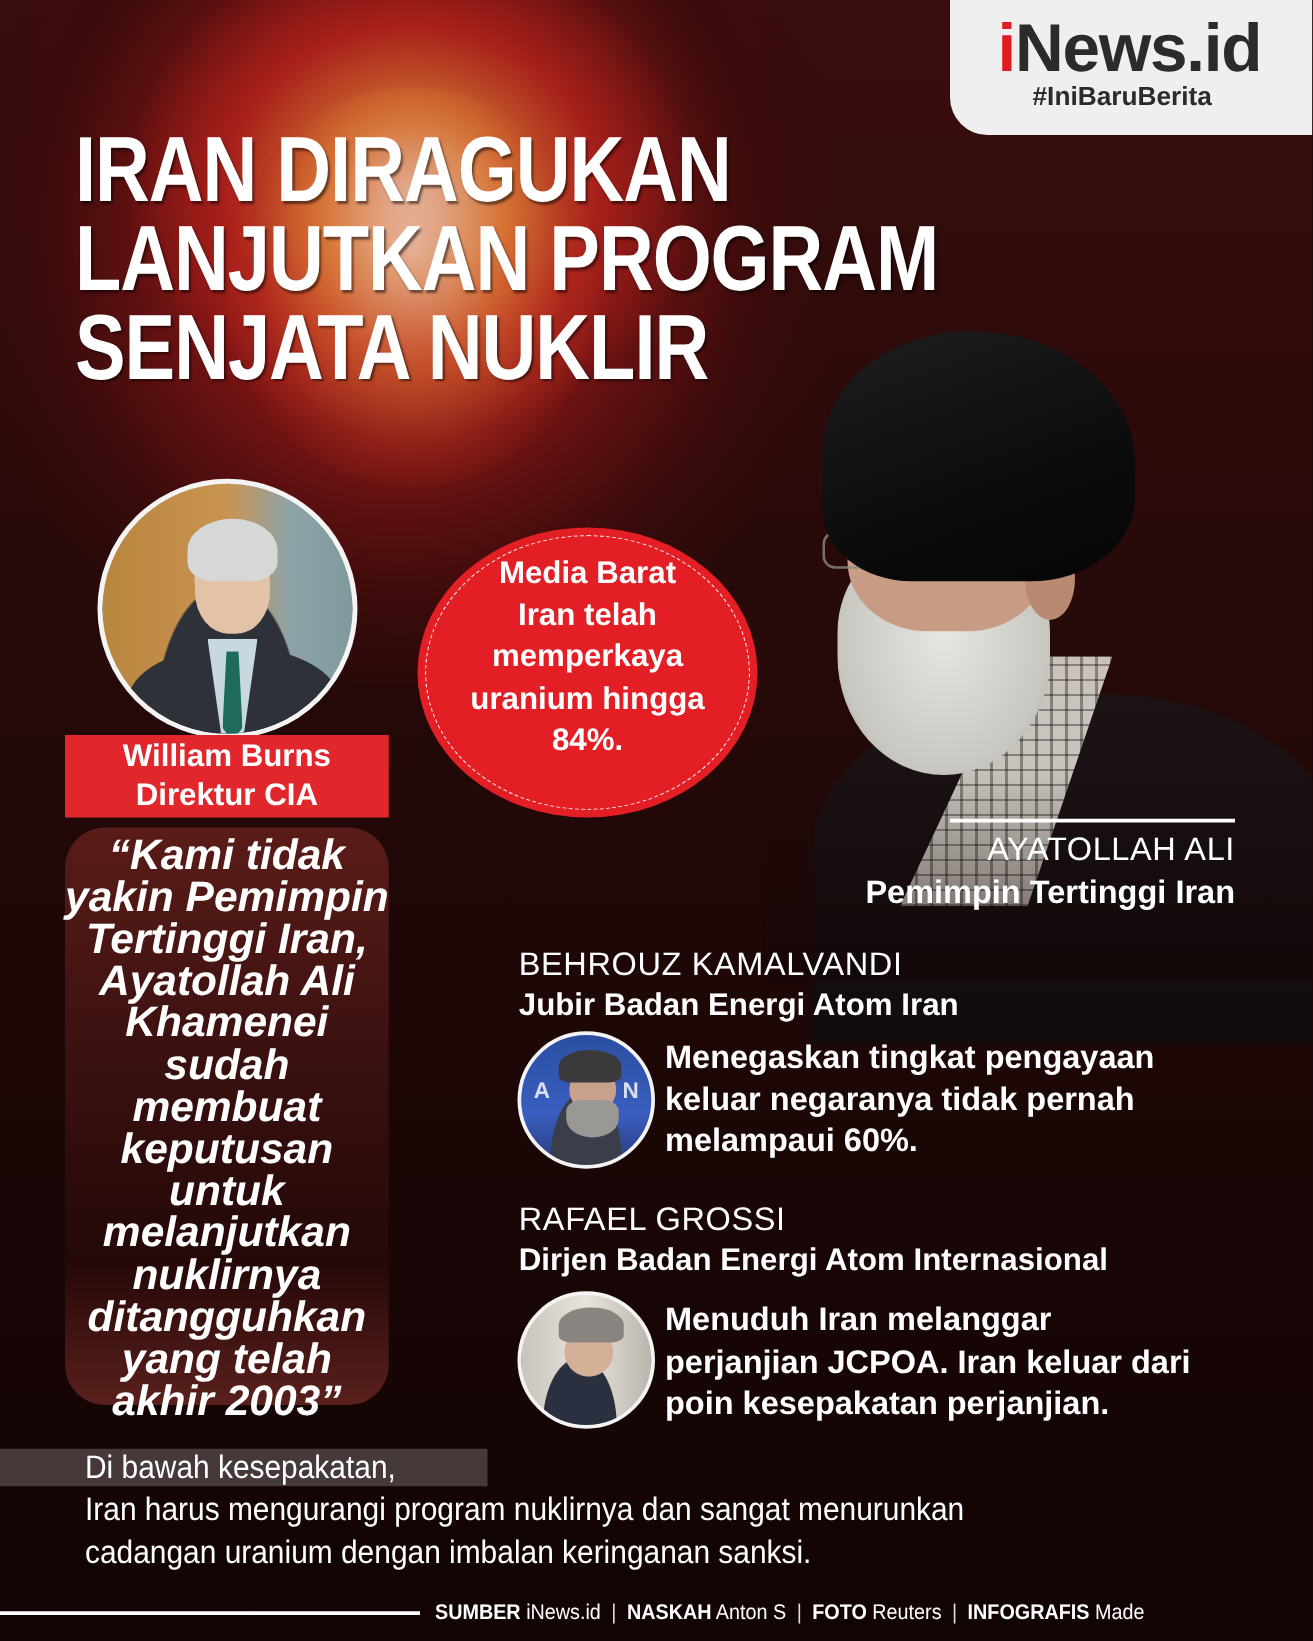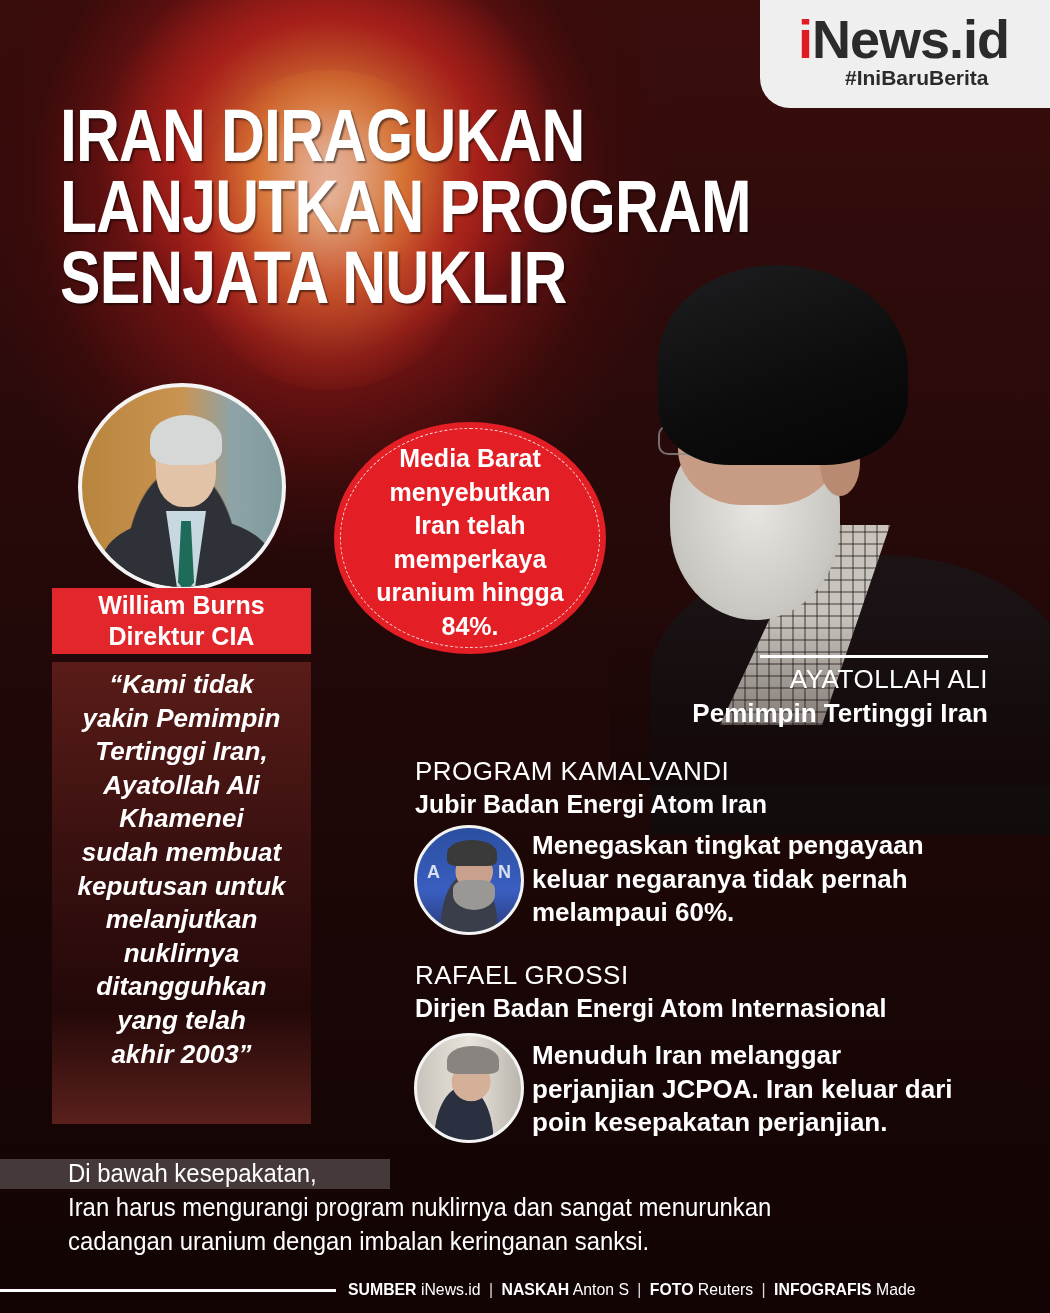--- a/index.html
+++ b/index.html
@@ -17,7 +17,7 @@
   .logo { position: absolute; right: 0; top: 0; width: 290px; height: 108px; background: #efefef; border-bottom-left-radius: 30px; }
   .logo-main { position: absolute; left: 38px; top: 8px; font-size: 54px; font-weight: bold; color: #2b2b2b; letter-spacing: -1px; }
   .logo-main .i { color: #e11b22; }
-  .logo-tag { position: absolute; left: 66px; top: 66px; font-size: 21px; font-weight: bold; color: #2b2b2b; margin-left: 19px; }
+  .logo-tag { position: absolute; left: 66px; top: 66px; font-size: 21px; font-weight: bold; color: #2b2b2b; }
 
   
   .title { position: absolute; left: 60px; top: 100px; color: #fff; font-family: "Liberation Sans", sans-serif; font-weight: bold; font-size: 74px; line-height: 71px; letter-spacing: -1px; transform: scaleX(0.82); transform-origin: left top; text-shadow: 2px 2px 2px rgba(0,0,0,0.5); }

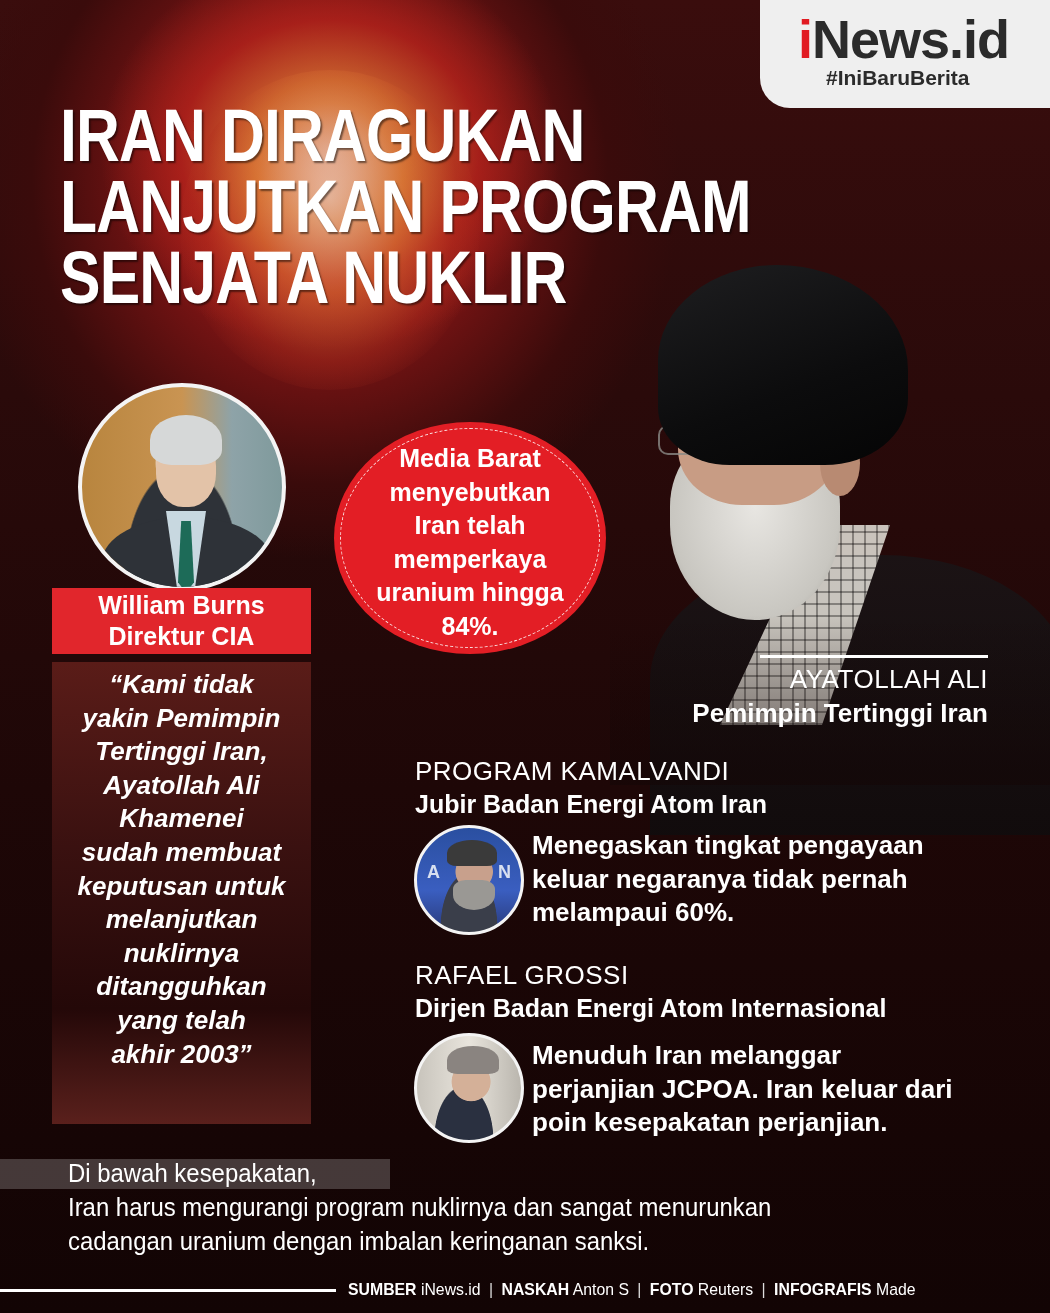--- a/index.html
+++ b/index.html
@@ -146,7 +146,6 @@
   <div class="media-badge">
     <div class="media-text">
       <div>Media Barat</div>
-      <div>menyebutkan</div>
       <div>Iran telah</div>
       <div>memperkaya</div>
       <div>uranium hingga</div>

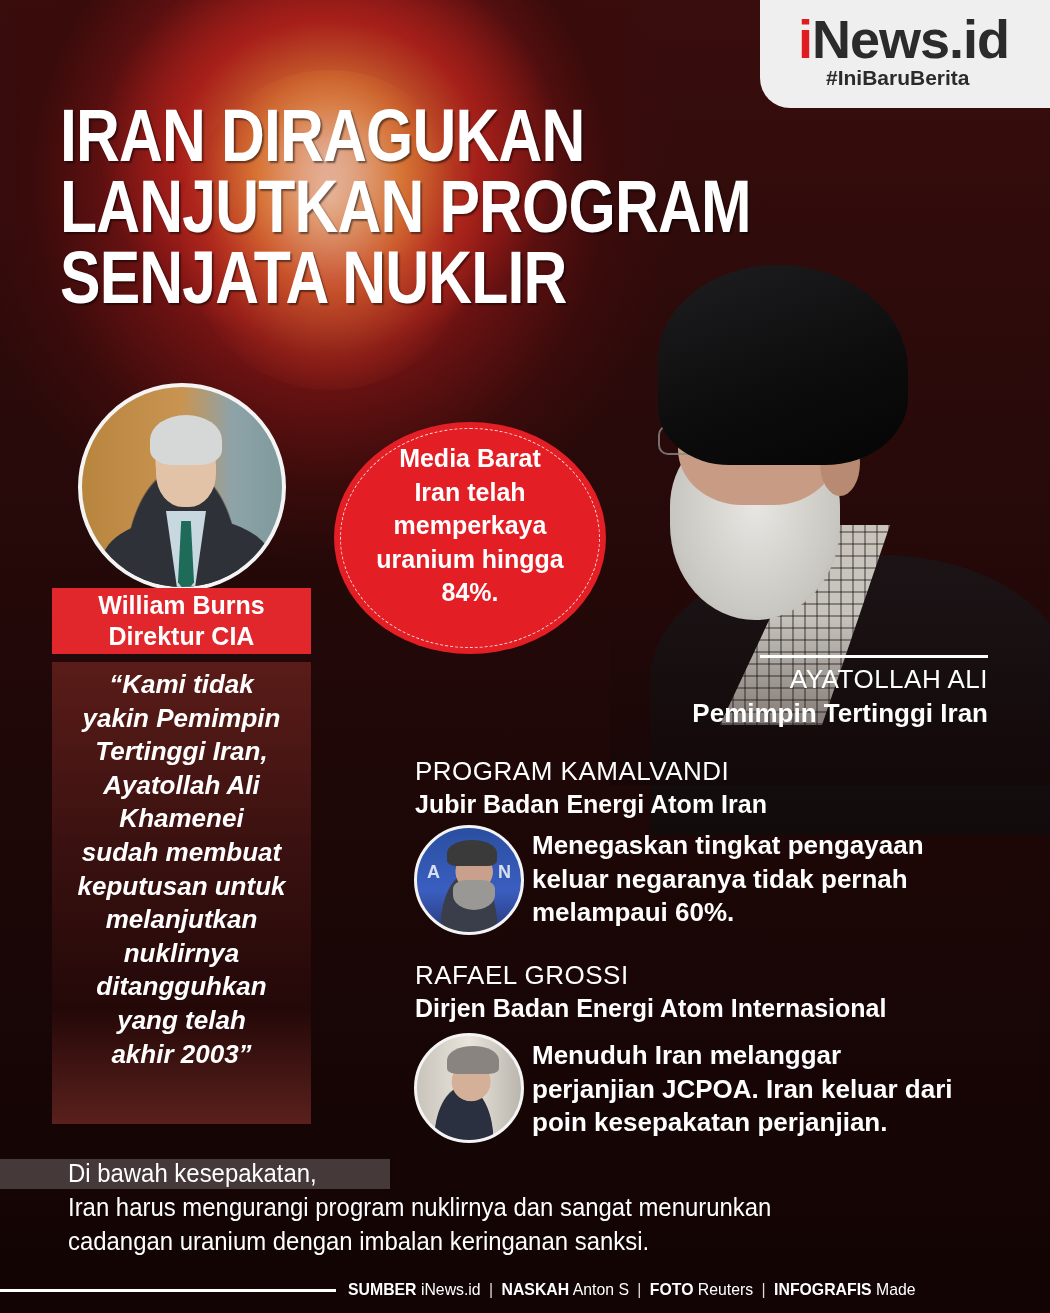--- a/index.html
+++ b/index.html
@@ -38,7 +38,7 @@
   .burns-label { position: absolute; left: 52px; top: 588px; width: 259px; height: 66px; background: #e1262c; color: #fff; text-align: center; font-weight: bold; font-size: 25px; line-height: 31px; padding-top: 2px; }
   .burns-quote { position: absolute; left: 52px; top: 662px; width: 259px; height: 462px;
     background: linear-gradient(180deg, #5a1c18 0%, #3a1110 40%, #240808 75%, #5a201c 100%);
-    color: #fff; text-align: center; font-style: italic; font-weight: bold; font-size: 26px; line-height: 33.6px; padding-top: 6px; }
+    color: #fff; text-align: center; font-style: italic; font-weight: bold; font-size: 34px; line-height: 33.6px; padding-top: 6px; border-radius: 32px; }
 
   
   .media-badge { position: absolute; left: 334px; top: 422px; width: 272px; height: 232px; border-radius: 50%; background: #e31e25; }

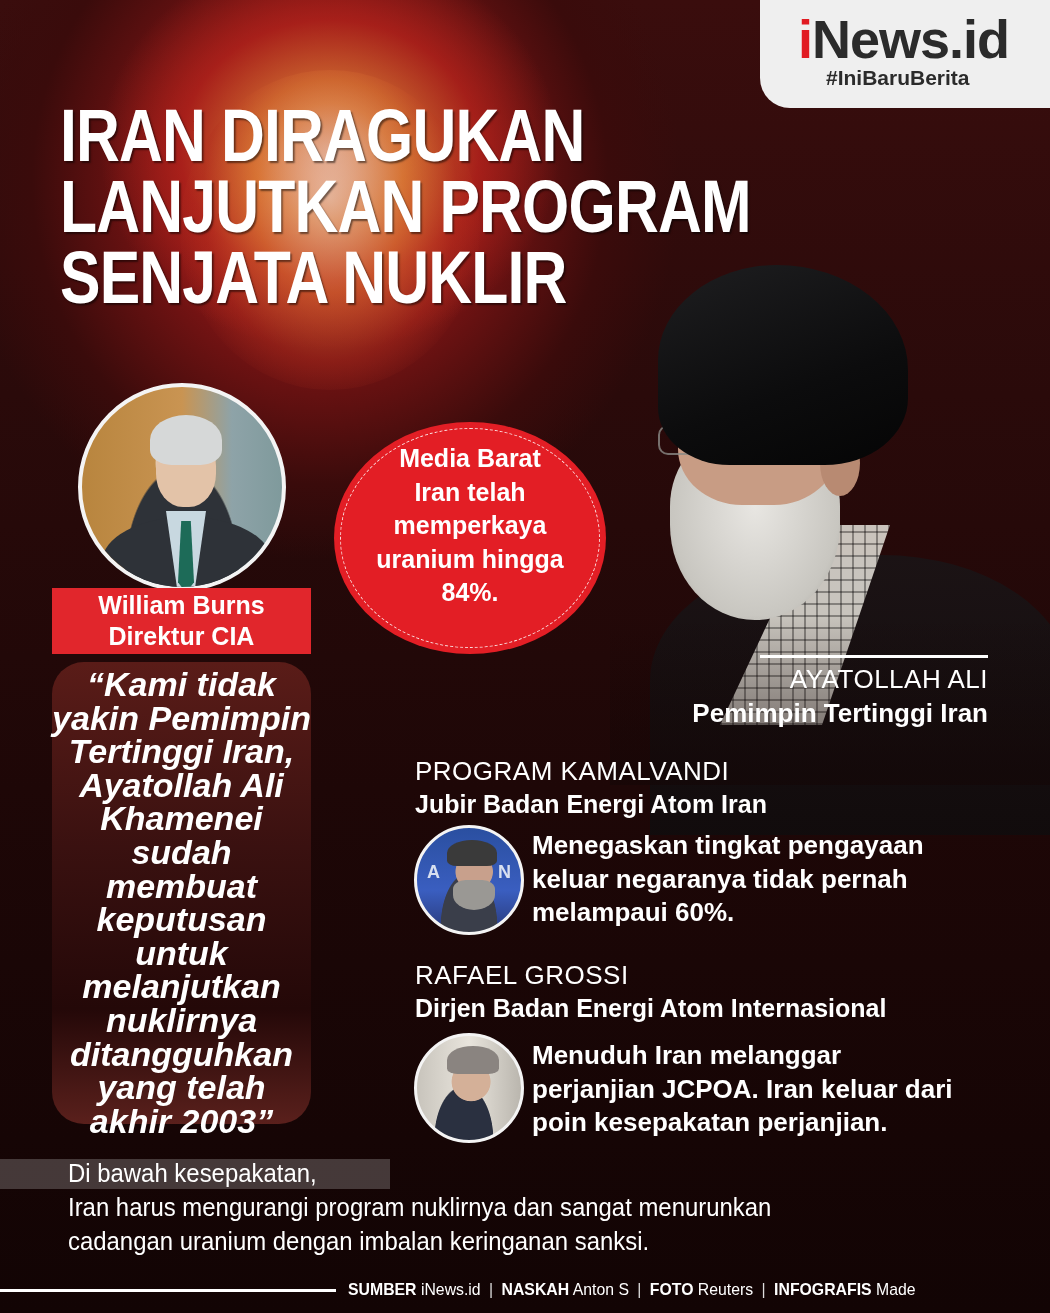--- a/index.html
+++ b/index.html
@@ -153,7 +153,7 @@
     </div>
   </div>
 
-  <div class="person-name" style="top:756px">PROGRAM KAMALVANDI</div>
+  <div class="person-name" style="top:756px">BEHROUZ KAMALVANDI</div>
   <div class="person-role" style="top:789px">Jubir Badan Energi Atom Iran</div>
   <div class="photo-circle small-photo kamal-photo">
     <span class="letter" style="left:10px">A</span>

